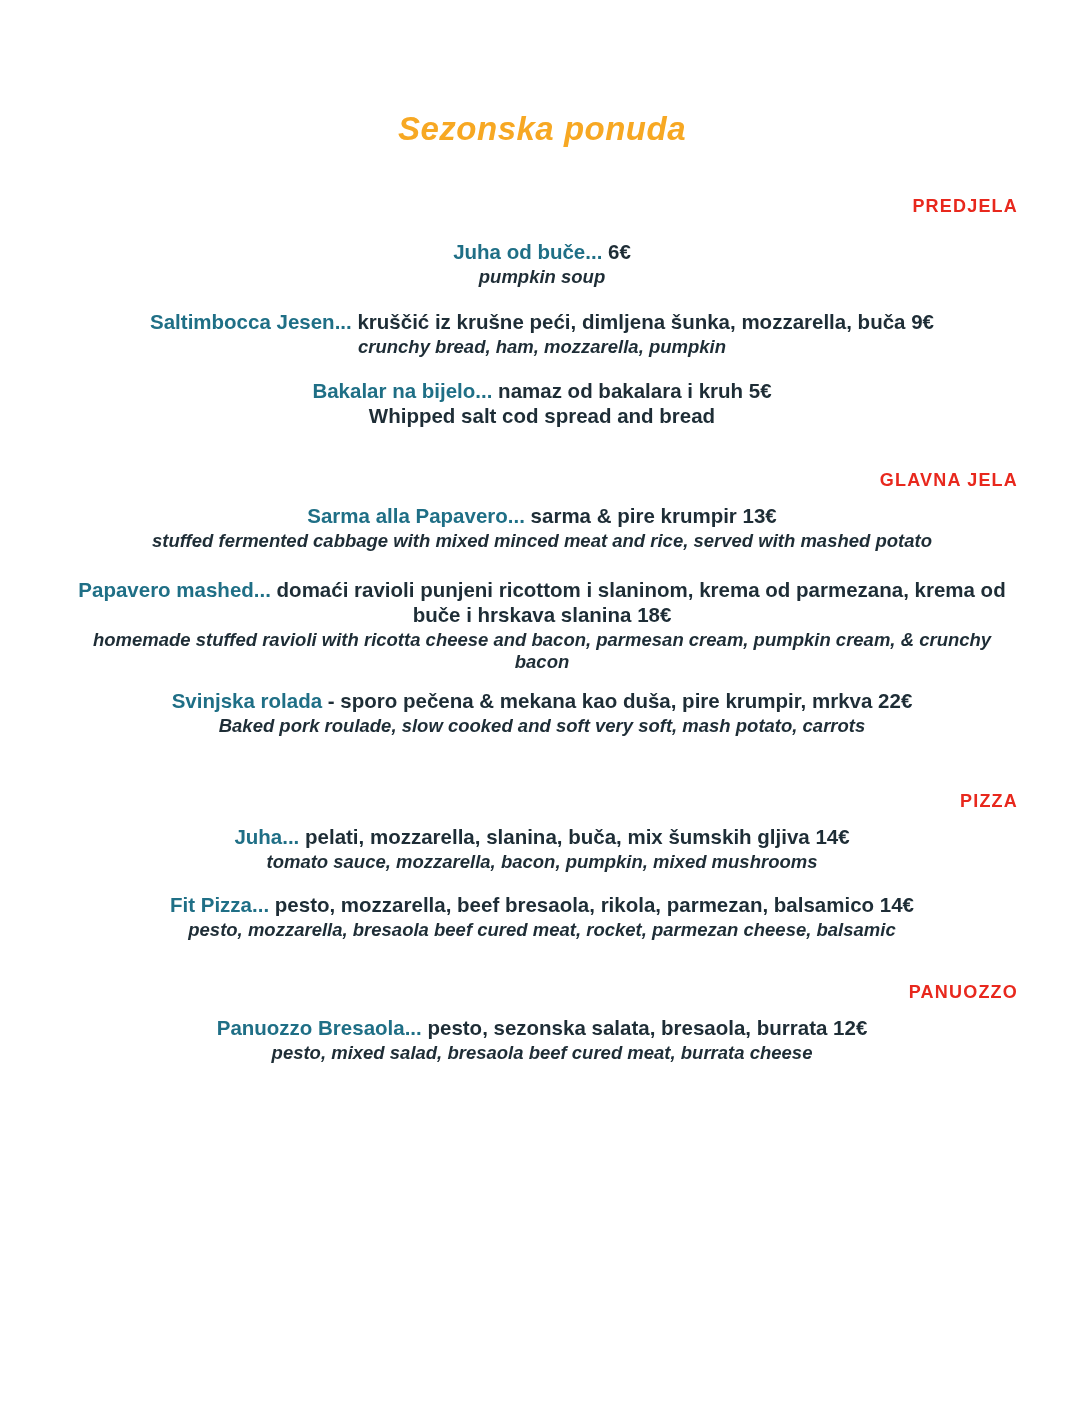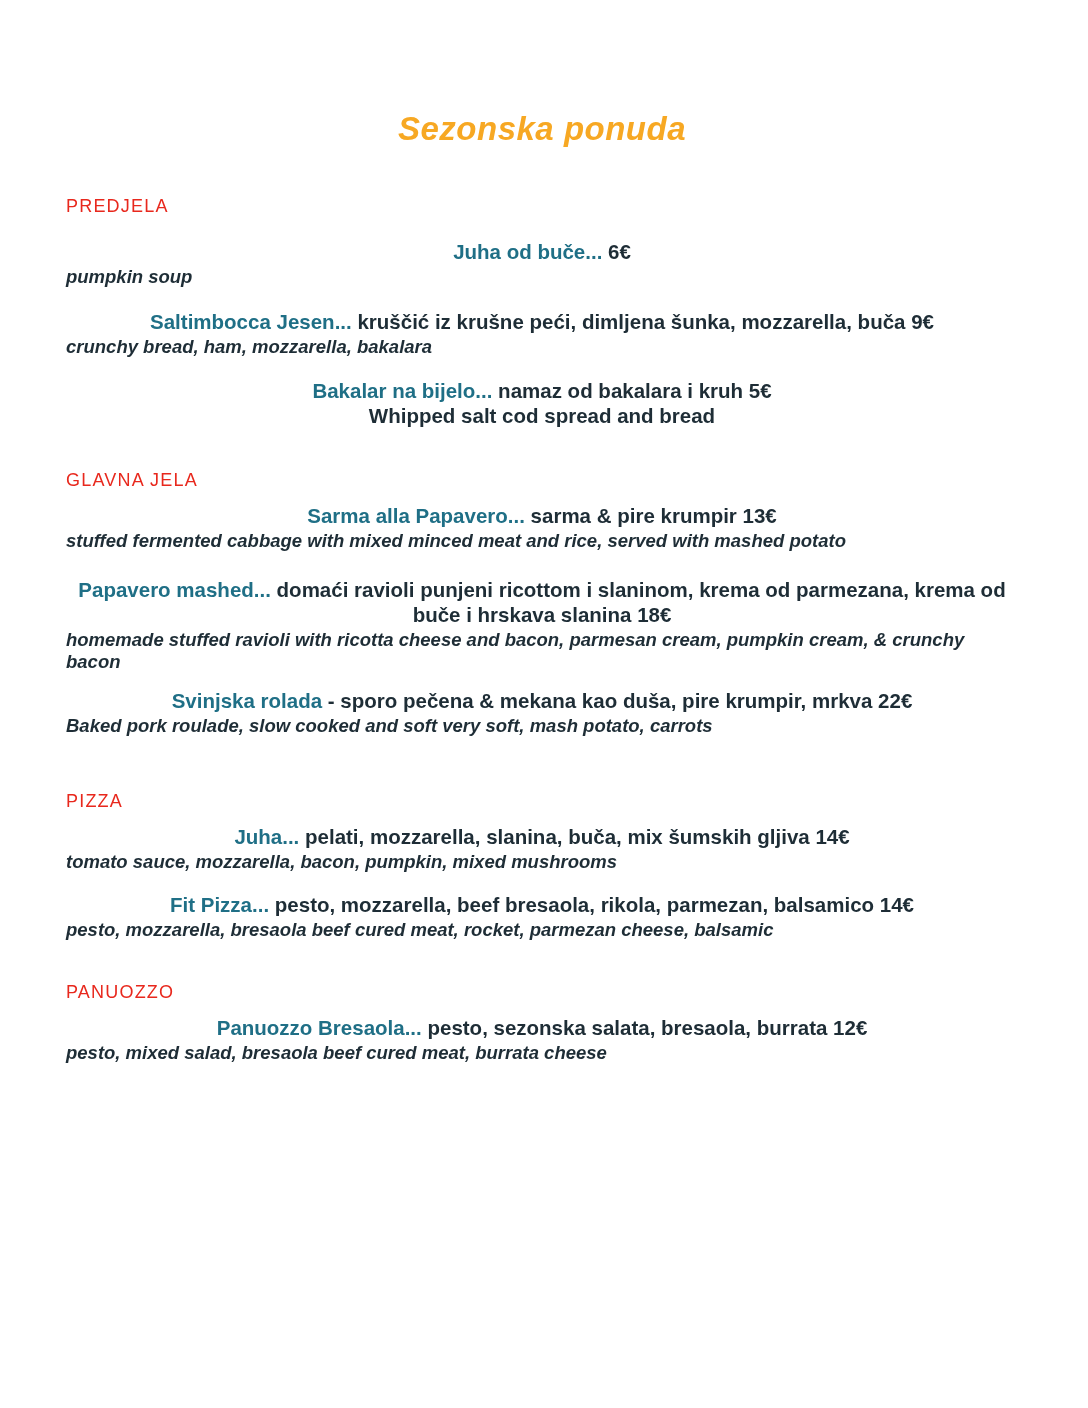--- a/index.html
+++ b/index.html
@@ -33,10 +33,10 @@
     margin-bottom: 8px;
   }
   .section-head {
-    text-align: left;
+    text-align: right;
     color: #e8281d;
     font-size: 18px;
-    font-weight: normal;
+    font-weight: bold;
     letter-spacing: 1.2px;
     margin: 0 0 12px 0;
   }

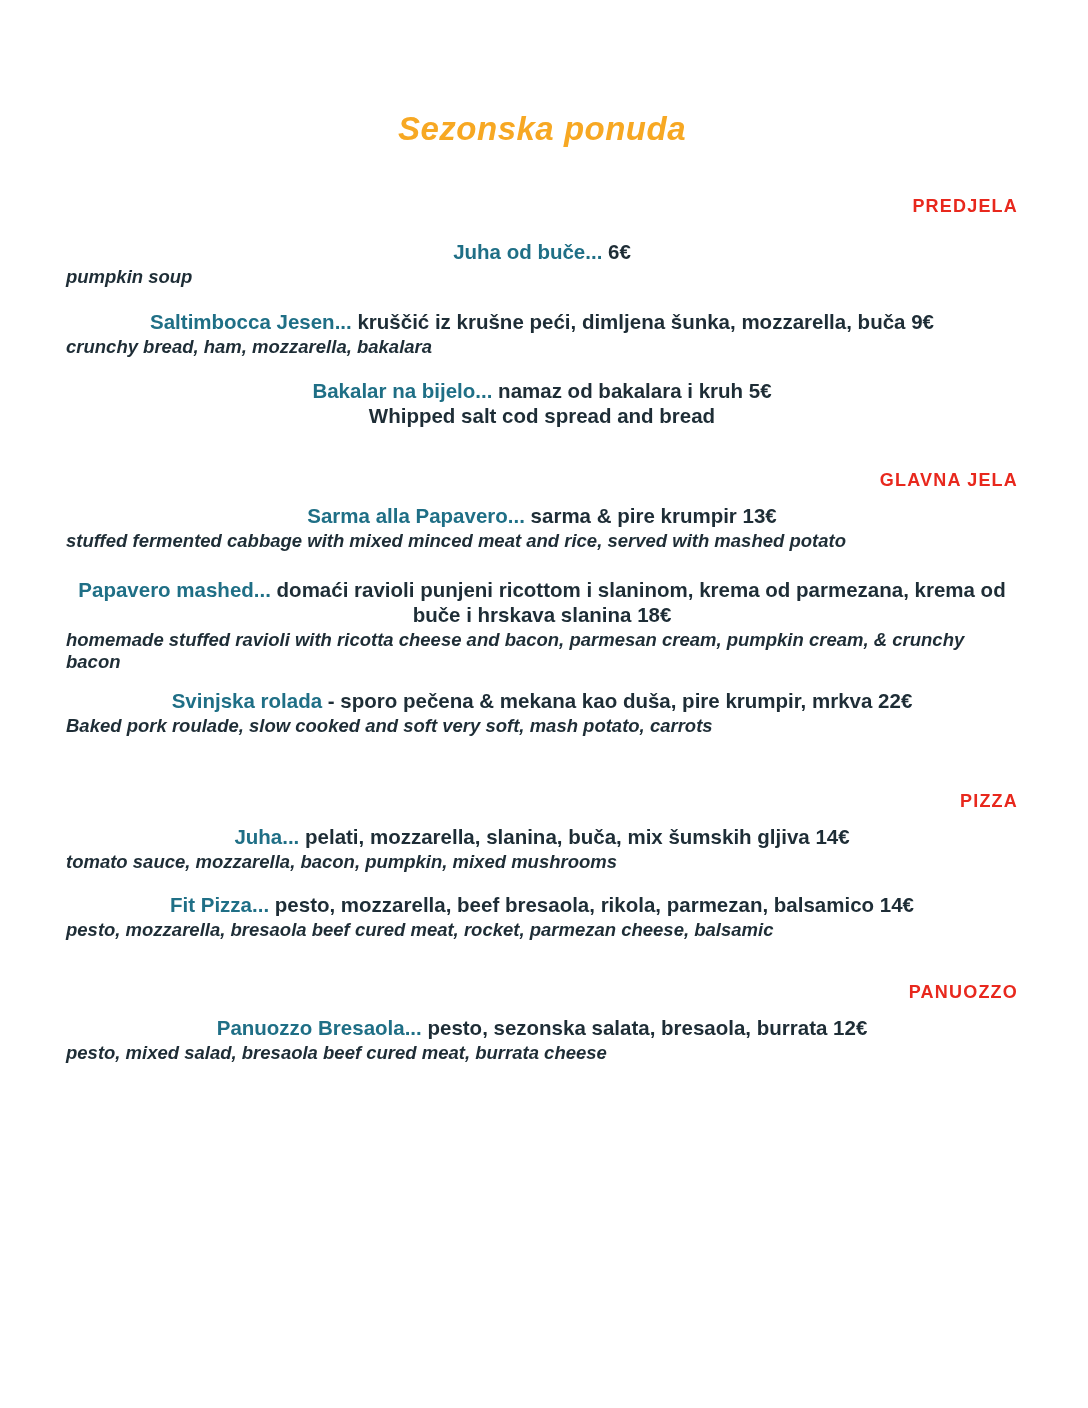--- a/index.html
+++ b/index.html
@@ -55,7 +55,7 @@
     color: #1f6f86;
   }
   .item-desc {
-    text-align: left;
+    text-align: center;
     font-size: 18.5px;
     font-style: italic;
     line-height: 1.22;

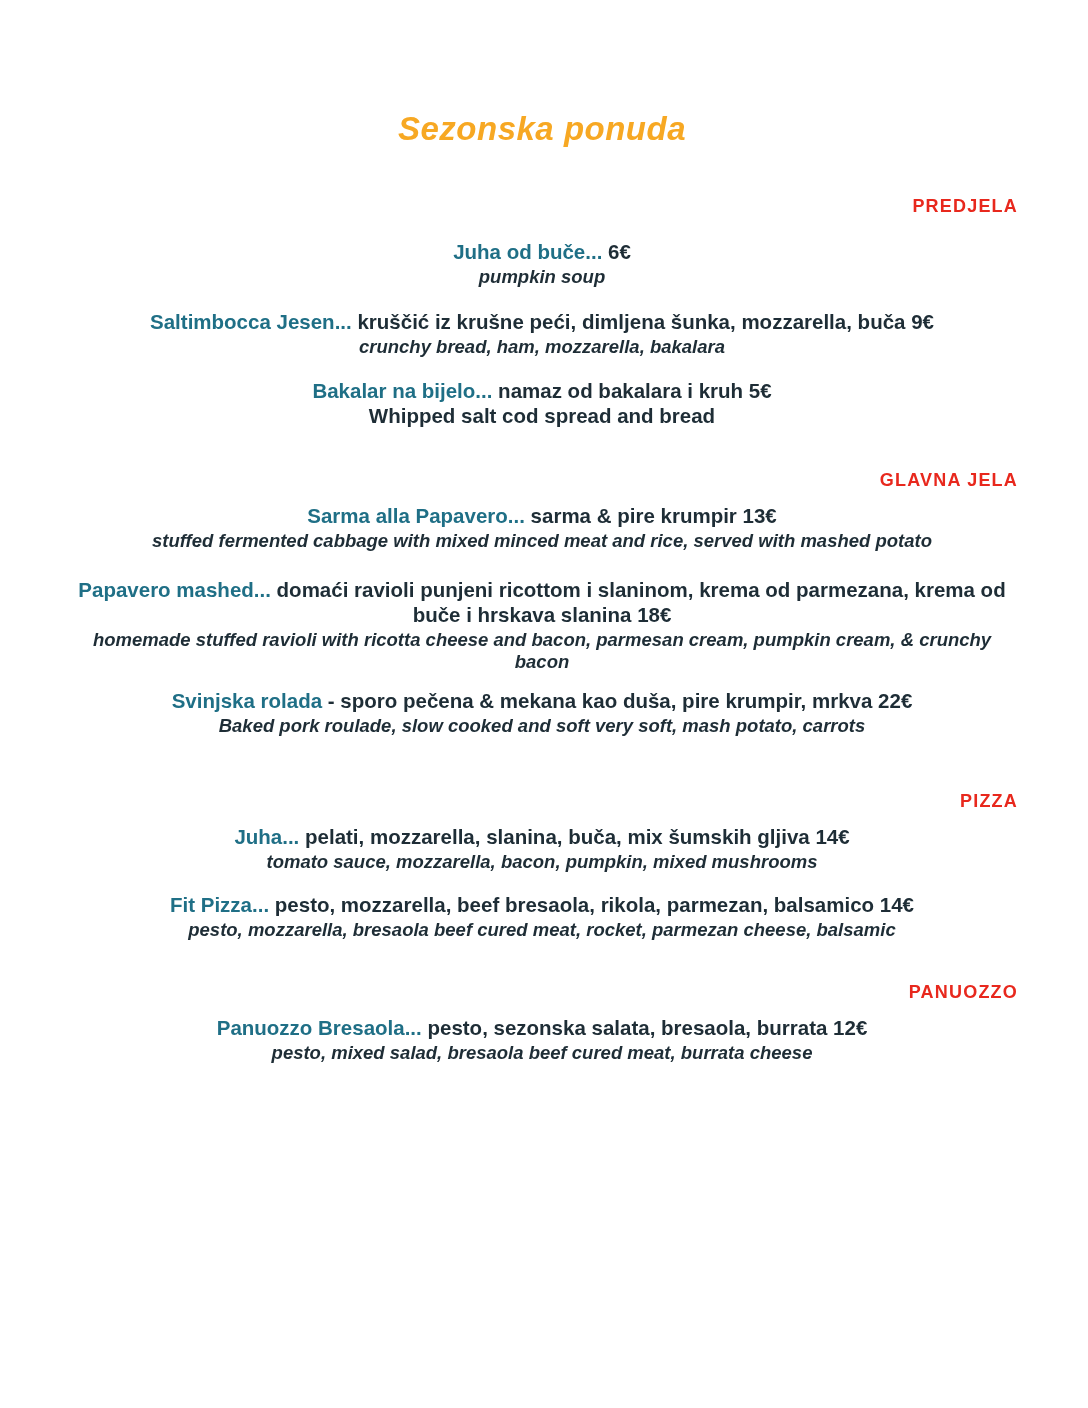--- a/index.html
+++ b/index.html
@@ -91,7 +91,7 @@
       <p class="item-main">
         <span class="item-name">Saltimbocca Jesen...</span><span> kruščić iz krušne peći, dimljena šunka, mozzarella, buča 9€</span>
       </p>
-      <p class="item-desc">crunchy bread, ham, mozzarella, bakalara</p>
+      <p class="item-desc">crunchy bread, ham, mozzarella, pumpkin</p>
     </div>
 
     <div class="item">

